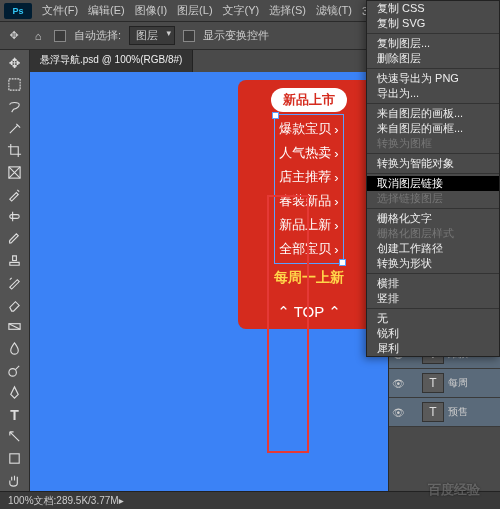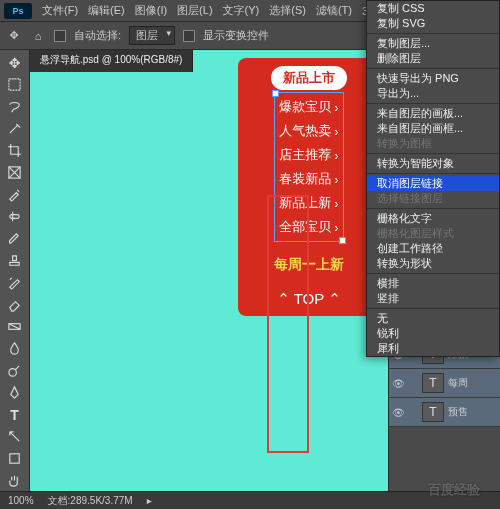--- a/index.html
+++ b/index.html
@@ -16,7 +16,7 @@
 .tools{width:30px;background:#535353;border-right:1px solid #2a2a2a;display:flex;flex-direction:column;align-items:center;padding-top:2px;gap:1px}
 .tools .tool{width:24px;height:22px;display:flex;align-items:center;justify-content:center;color:#ddd;font-size:14px;cursor:pointer}
 .tools .tool svg{width:15px;height:15px;stroke:#ddd;fill:none;stroke-width:1.2}
-.canvas-area{flex:1;background:#5eead4;display:flex;flex-direction:row;min-width:0}
+.canvas-area{flex:1;background:#3b82f6;display:flex;flex-direction:column;min-width:0}
 .tab{background:#4a4a4a;display:flex;height:22px}
 .tab-item{background:#333;padding:3px 10px;font-size:10px;color:#eee;border-right:1px solid #222}
 .canvas{flex:1;display:flex;align-items:flex-start;justify-content:flex-end;padding:8px;overflow:hidden}

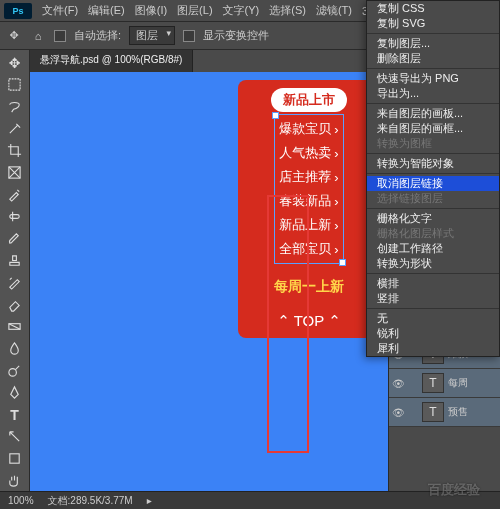--- a/index.html
+++ b/index.html
@@ -48,7 +48,7 @@
 .context .mi{padding:0 10px;white-space:nowrap;overflow:hidden}
 .context .mi.dis{color:#777}
 .context .sep{height:1px;background:#333;margin:2px 0}
-.context .mi.hl{background:#1d4ed8;color:#fff}
+.context .mi.hl{background:#000000;color:#fff}
 .status{height:18px;background:#3a3a3a;border-top:1px solid #222;display:flex;align-items:center;padding:0 8px;gap:14px;font-size:10px;color:#ccc}
 .wm{position:absolute;right:20px;bottom:10px;color:rgba(255,255,255,.25);font-size:13px;font-weight:bold;z-index:20;text-shadow:0 0 2px rgba(0,0,0,.5)}
 </style>

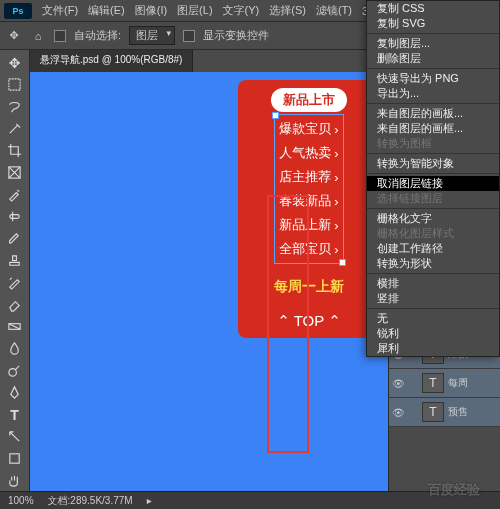--- a/index.html
+++ b/index.html
@@ -25,7 +25,7 @@
 .nav-title{color:#ffd54a;font-size:15px;font-weight:bold;margin:2px 0}
 .nav-item{color:#fff;font-size:13px;padding:3px 0;display:flex;align-items:center;gap:3px}
 .nav-item::after{content:"›";color:#fff}
-.nav-week{color:#ffd54a;font-size:14px;font-weight:bold;margin-top:12px}
+.nav-week{color:#ffd54a;font-size:14px;font-weight:bold;margin-top:3px}
 .nav-top{color:#fff;font-size:15px;margin-top:14px}
 .sel-box{border:1px solid #5aa0ff;position:relative}
 .sel-box::before,.sel-box::after{content:"";position:absolute;width:5px;height:5px;background:#fff;border:1px solid #5aa0ff}

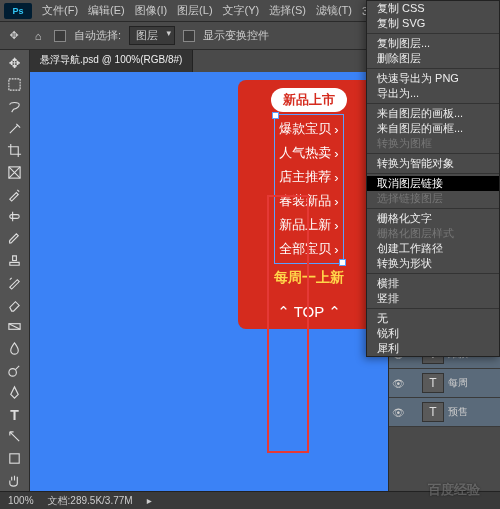--- a/index.html
+++ b/index.html
@@ -49,7 +49,7 @@
 .context .mi.dis{color:#777}
 .context .sep{height:1px;background:#333;margin:2px 0}
 .context .mi.hl{background:#000000;color:#fff}
-.status{height:18px;background:#3a3a3a;border-top:1px solid #222;display:flex;align-items:center;padding:0 8px;gap:14px;font-size:10px;color:#ccc}
+.status{height:18px;background:#3a3a3a;border-top:1px solid #222;display:flex;align-items:center;padding:0 8px;font-size:10px;color:#ccc}
 .wm{position:absolute;right:20px;bottom:10px;color:rgba(255,255,255,.25);font-size:13px;font-weight:bold;z-index:20;text-shadow:0 0 2px rgba(0,0,0,.5)}
 </style>
 </head>

